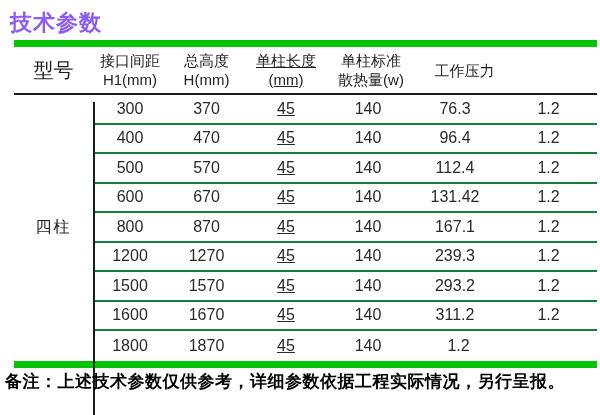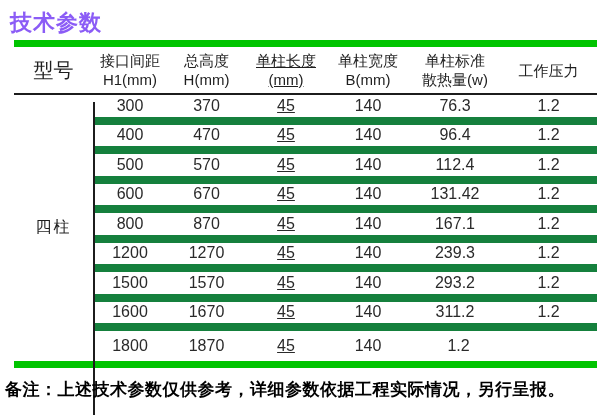--- a/index.html
+++ b/index.html
@@ -81,10 +81,6 @@
       <div class="hcell h2">
         <div>单柱长度</div>
         <div>(mm)</div>
-      </div>
-      <div class="hcell h3">
-        <div>单柱宽度</div>
-        <div>B(mm)</div>
       </div>
       <div class="hcell h4">
         <div>单柱标准</div>

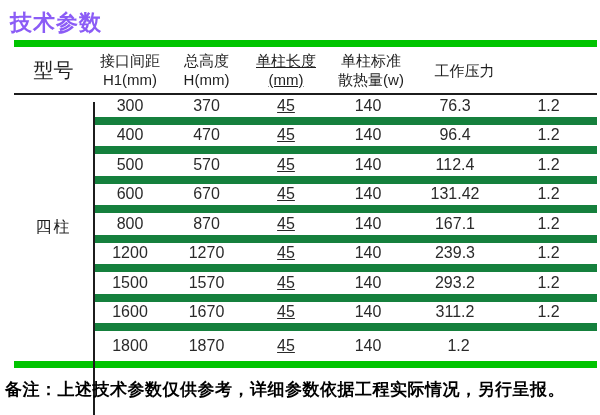--- a/index.html
+++ b/index.html
@@ -37,7 +37,7 @@
   .row{
     display:flex;align-items:center;
     height:29.5px;box-sizing:border-box;
-    border-bottom:8px solid #15803d;
+    border-bottom:2px solid #15803d;
     font-size:16px;color:#2a2a2a;
   }
   .row:last-child{border-bottom:none;}

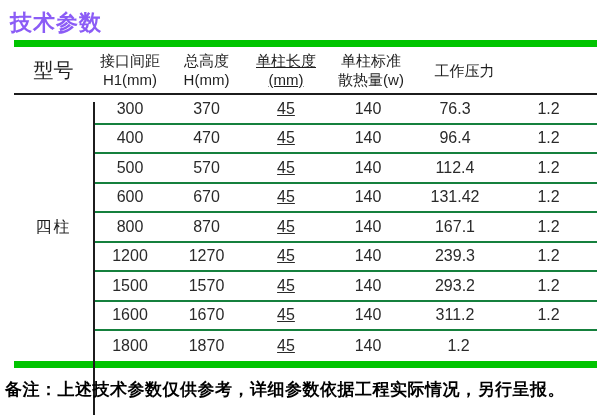--- a/index.html
+++ b/index.html
@@ -53,7 +53,7 @@
     background:#1c1c1c;
   }
   .note{
-    position:absolute;left:5px;top:378px;width:592px;
+    position:absolute;left:5px;top:370px;width:592px;
     font-size:17px;font-weight:bold;color:#000000;
     letter-spacing:0.5px;white-space:nowrap;
   }

